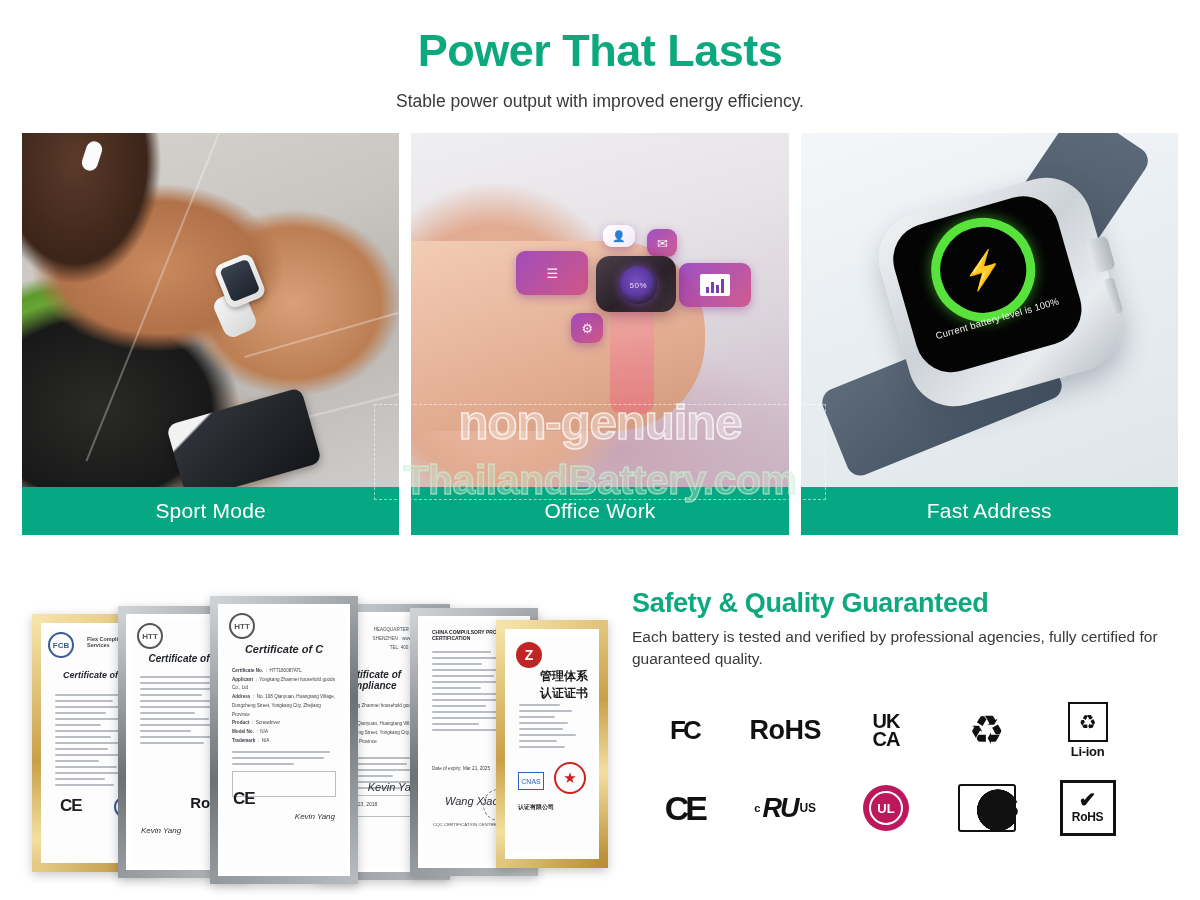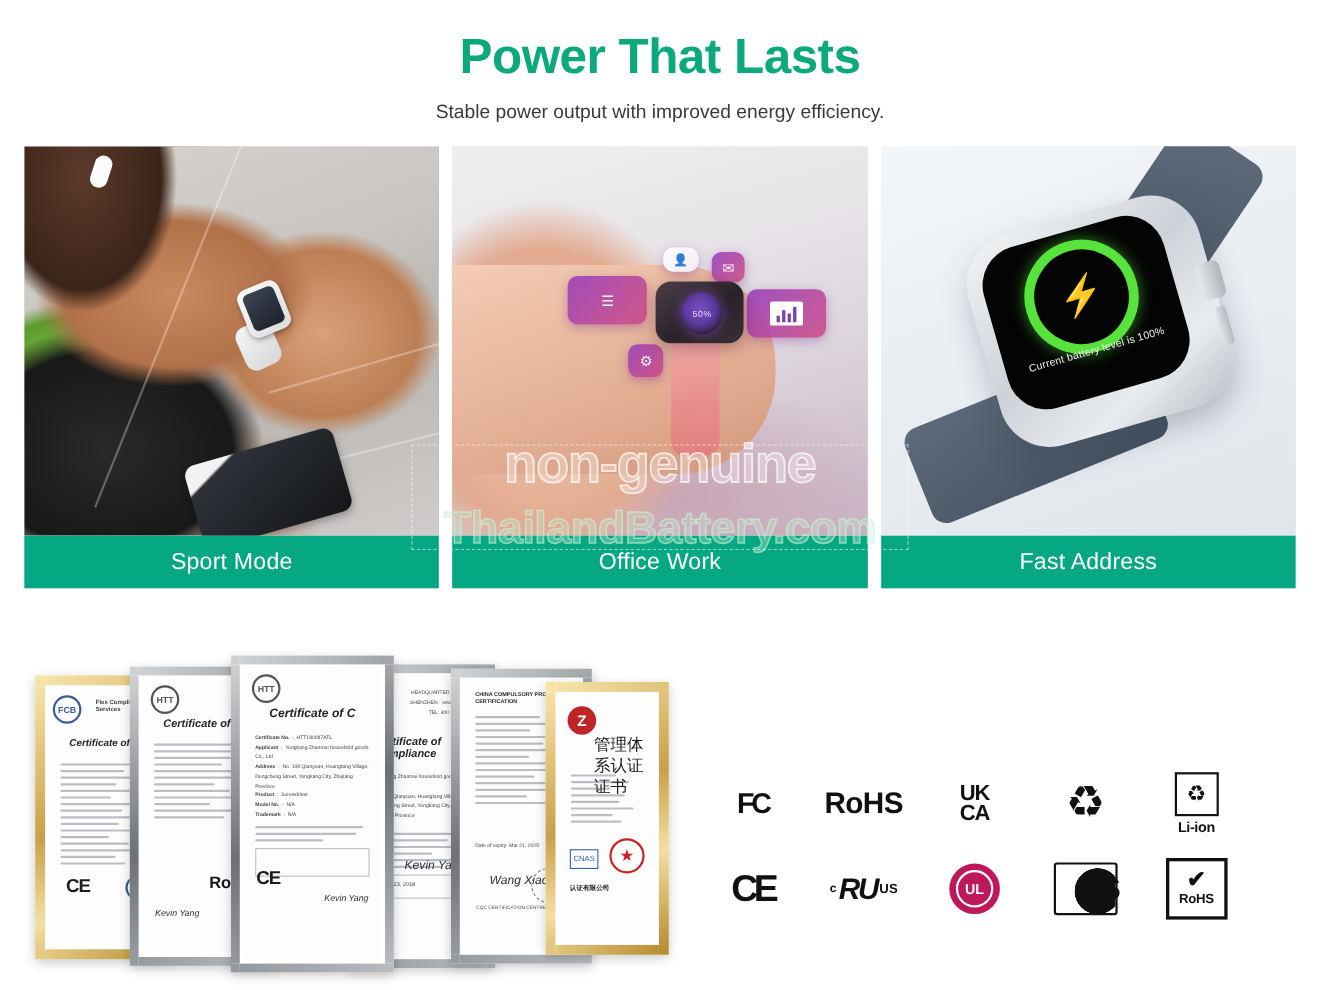--- a/index.html
+++ b/index.html
@@ -518,6 +518,10 @@
       </div>
     </div>
 
+    <div class="quality">
+      <div class="q-title">Safety &amp; Quality Guaranteed</div>
+      <div class="q-desc">Each battery is tested and verified by professional agencies, fully certified for guaranteed quality.</div>
+    </div>
 
     <div class="logo-grid">
 

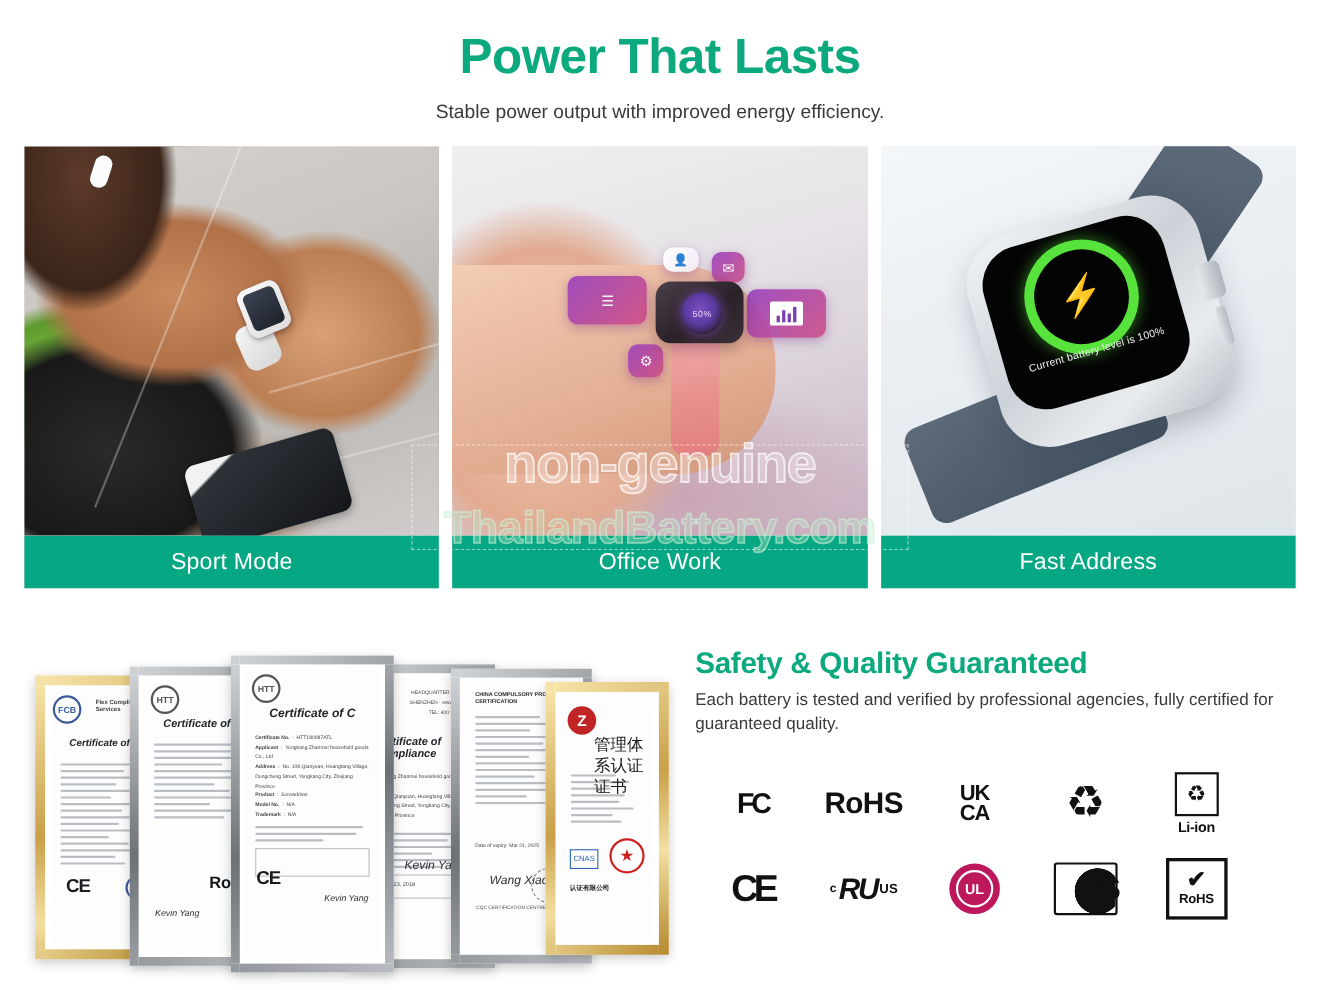--- a/index.html
+++ b/index.html
@@ -219,7 +219,7 @@
   .doc-ce { position:absolute; font-size:17px; font-weight:700; color:#1b1d20; letter-spacing:-1px; }
   .doc-rohs { position:absolute; font-size:15px; font-weight:700; color:#16181b; }
   .doc-sign { position:absolute; font-style:italic; font-size:8px; color:#2b2f36; }
-  .doc-chinese { position:absolute; font-size:15px; font-weight:400; color:#1a1a1a; }
+  .doc-chinese { position:absolute; font-size:12px; font-weight:700; color:#1a1a1a; }
   .red-star {
     position:absolute; width:32px; height:32px; border-radius:50%;
     border:2px solid #cf2020; color:#cf2020; font-size:15px;

